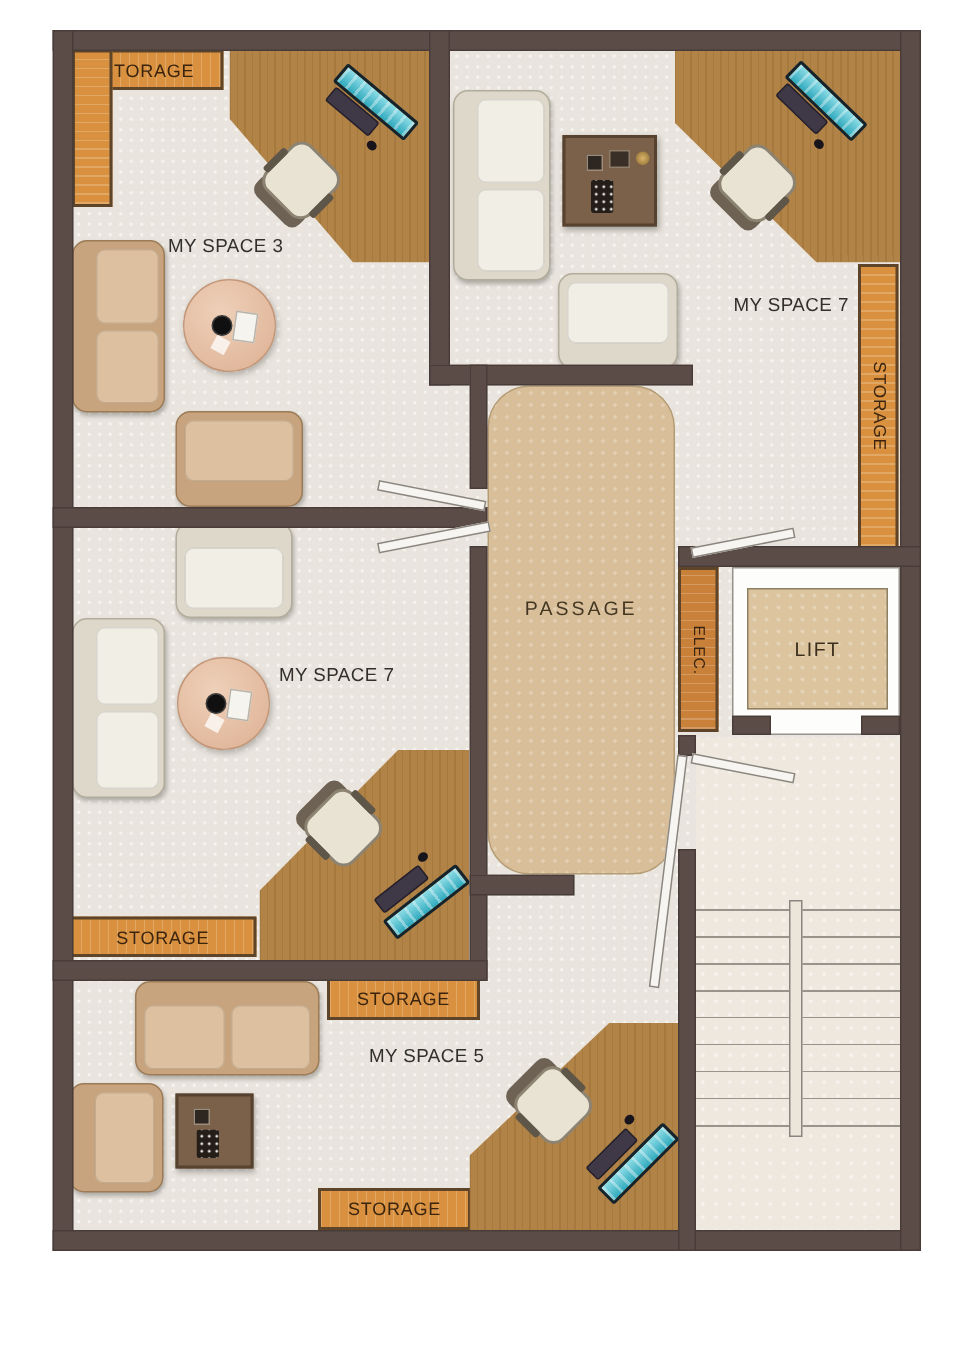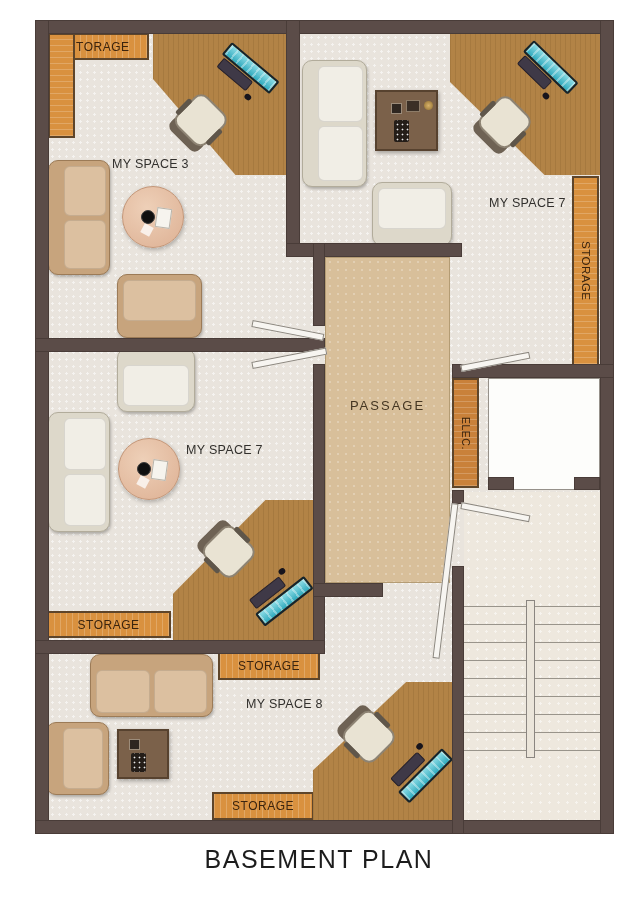--- a/index.html
+++ b/index.html
@@ -118,7 +118,7 @@
 
   <div class="abs floor-base" style="left:49px;top:34px;width:551px;height:786px;"></div>
 
-  <div class="abs passage-floor" style="left:325px;top:257px;width:125px;height:326px;z-index:2;">
+  <div class="abs passage-floor" style="left:325px;top:257px;width:125px;height:326px;z-index:2;border-radius:28px;">
     <div class="passage-label">PASSAGE</div>
   </div>
   <div class="abs stair-floor" style="left:464px;top:492px;width:136px;height:328px;z-index:2;"></div>

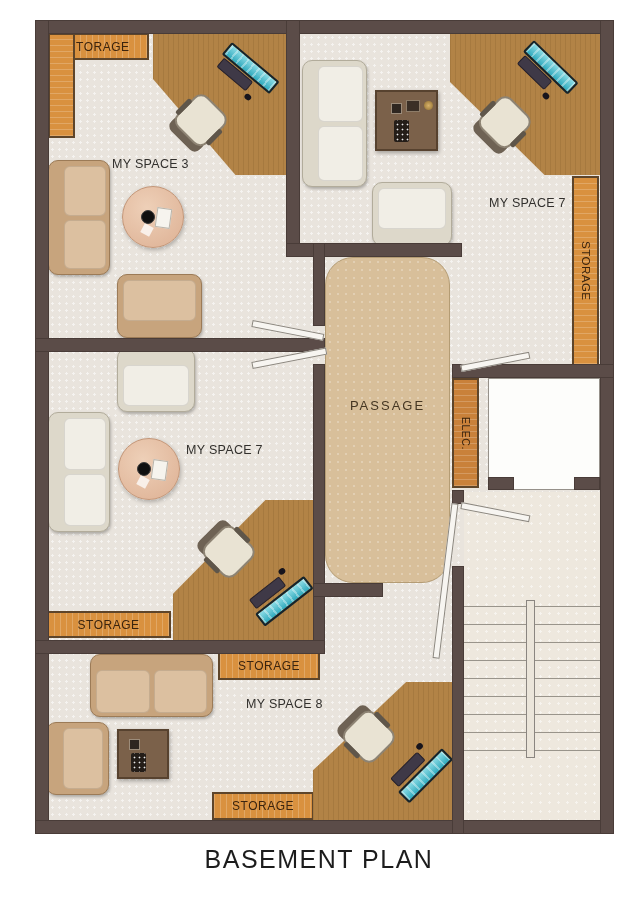--- a/index.html
+++ b/index.html
@@ -126,6 +126,9 @@
   <div class="railing" style="left:526px;top:600px;width:9px;height:158px;"></div>
 
   <div class="lift-outer" style="left:488px;top:378px;width:112px;height:112px;"></div>
+  <div class="lift-inner" style="left:498px;top:392px;width:94px;height:81px;">
+    <span>LIFT</span>
+  </div>
   <div class="wall" style="left:488px;top:477px;width:26px;height:13px;"></div>
   <div class="wall" style="left:574px;top:477px;width:26px;height:13px;"></div>
 

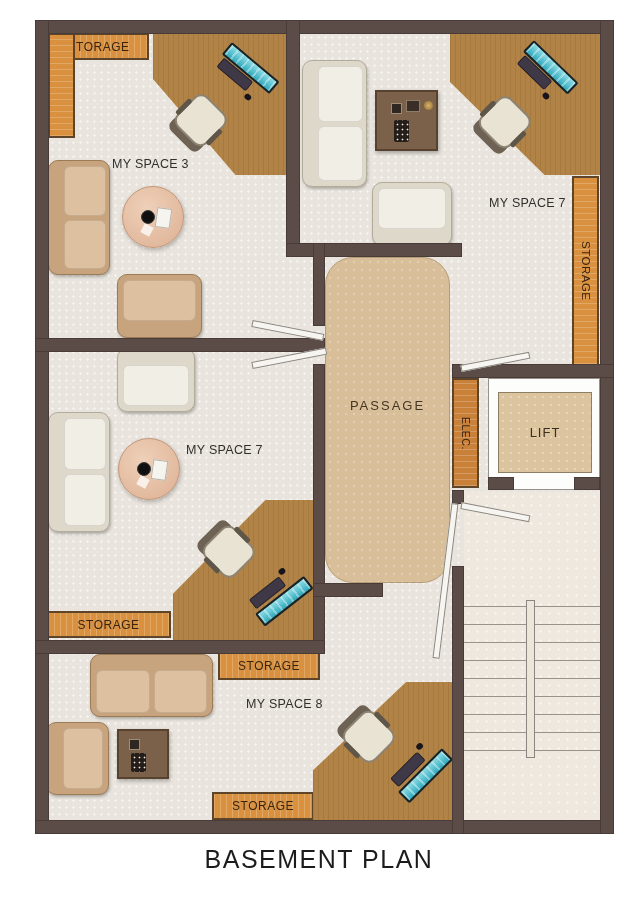--- a/index.html
+++ b/index.html
@@ -283,7 +283,7 @@
   <div class="room-label" style="left:112px;top:141px;margin-top:16px;">MY SPACE 3</div>
   <div class="room-label" style="left:489px;top:196px;">MY SPACE 7</div>
   <div class="room-label" style="left:186px;top:443px;">MY SPACE 7</div>
-  <div class="room-label" style="left:246px;top:697px;">MY SPACE 8</div>
+  <div class="room-label" style="left:246px;top:697px;">MY SPACE 5</div>
 
   <div class="title">BASEMENT PLAN</div>
 </div>

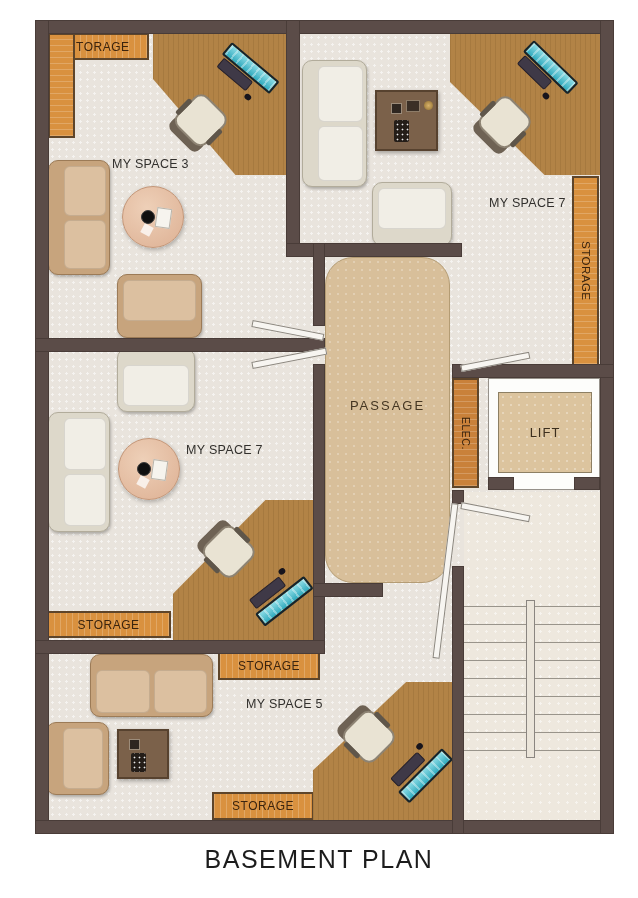--- a/index.html
+++ b/index.html
@@ -285,7 +285,6 @@
   <div class="room-label" style="left:186px;top:443px;">MY SPACE 7</div>
   <div class="room-label" style="left:246px;top:697px;">MY SPACE 5</div>
 
-  <div class="title">BASEMENT PLAN</div>
 </div>
 
 </body></html>

